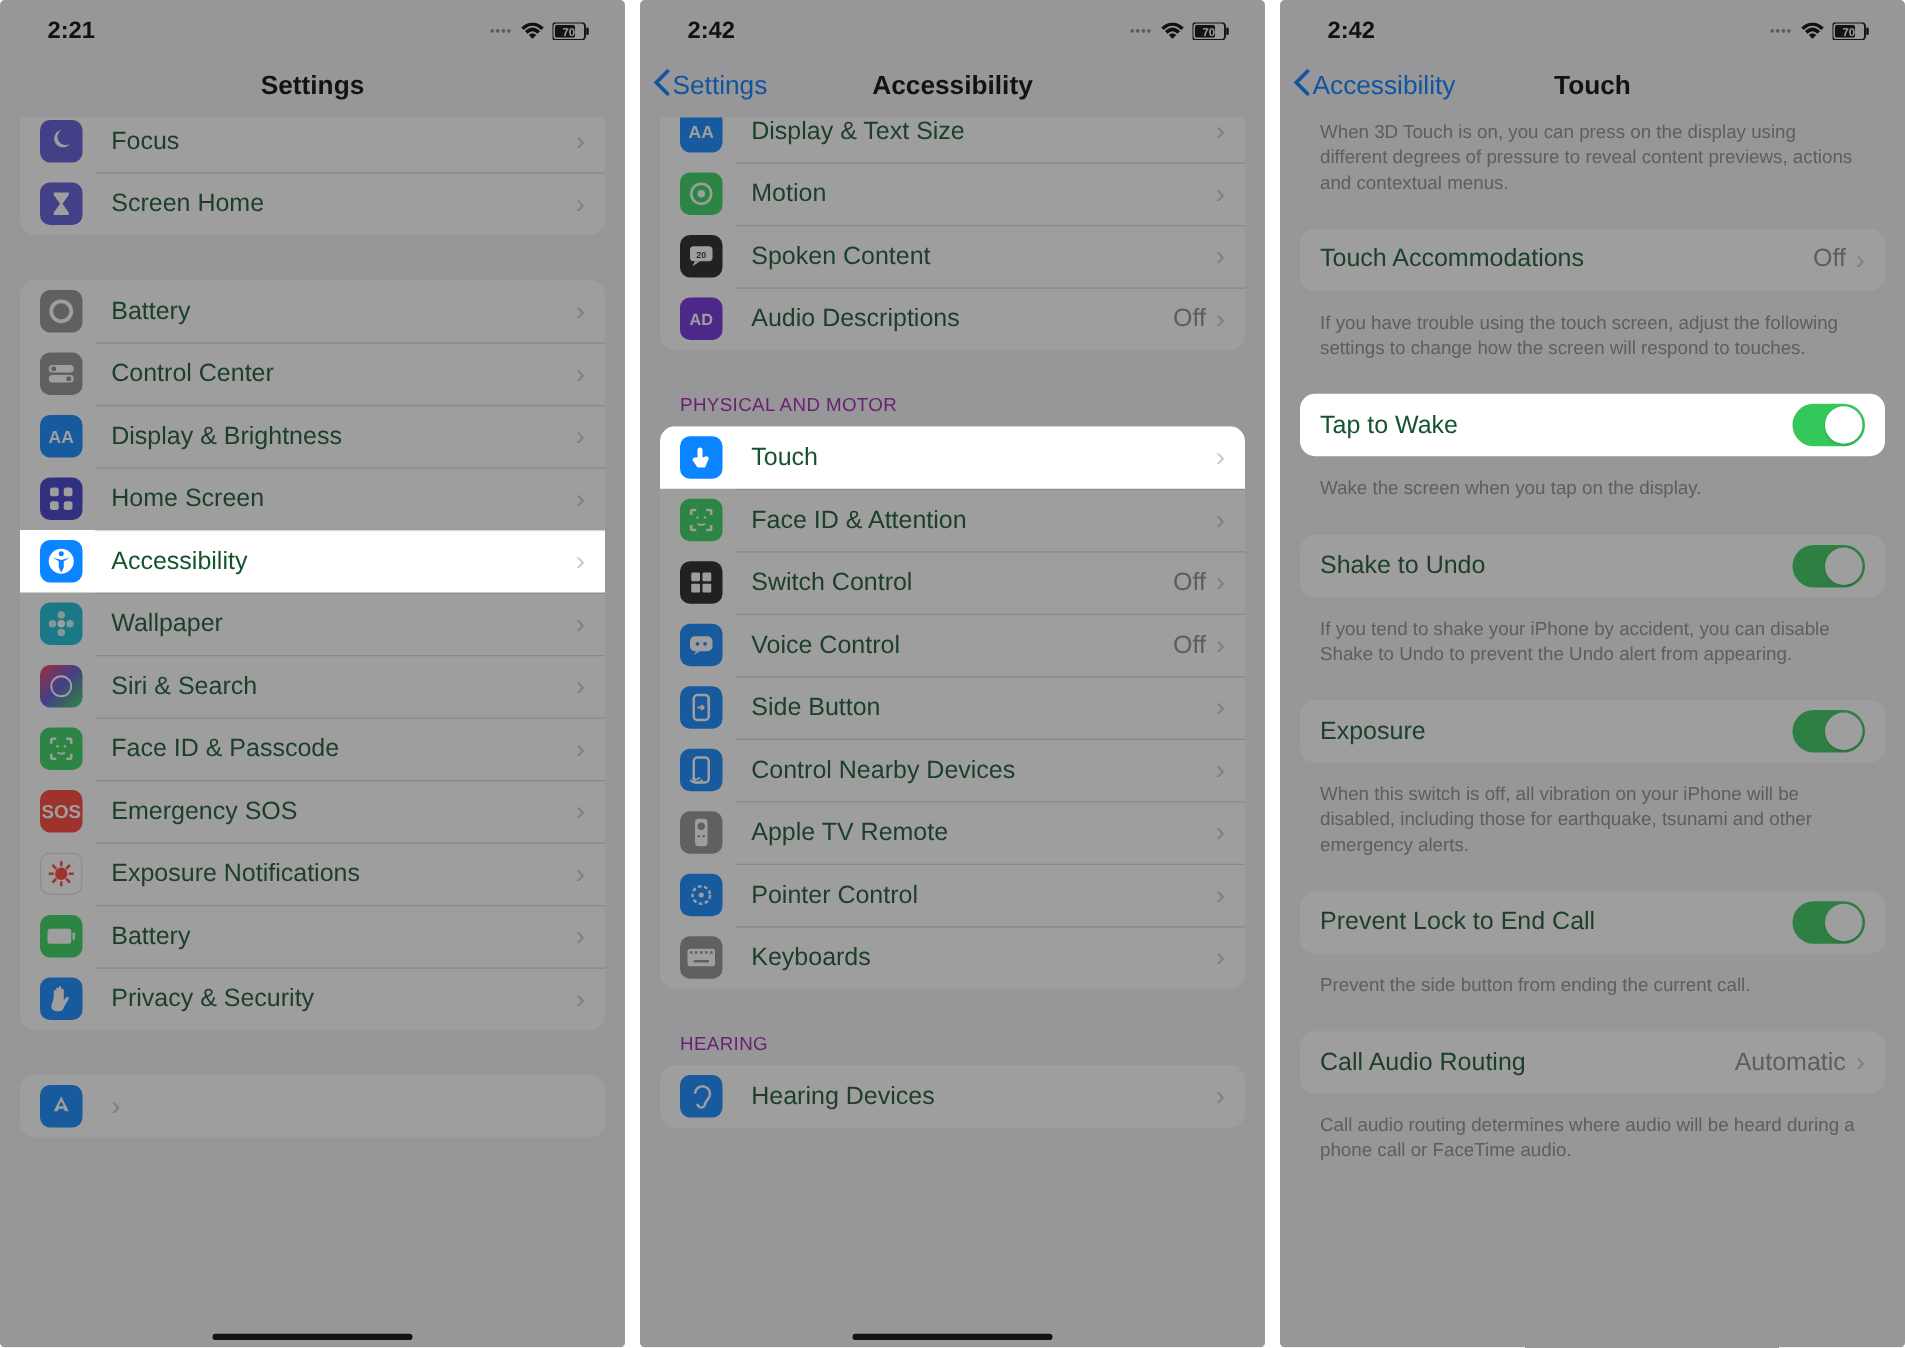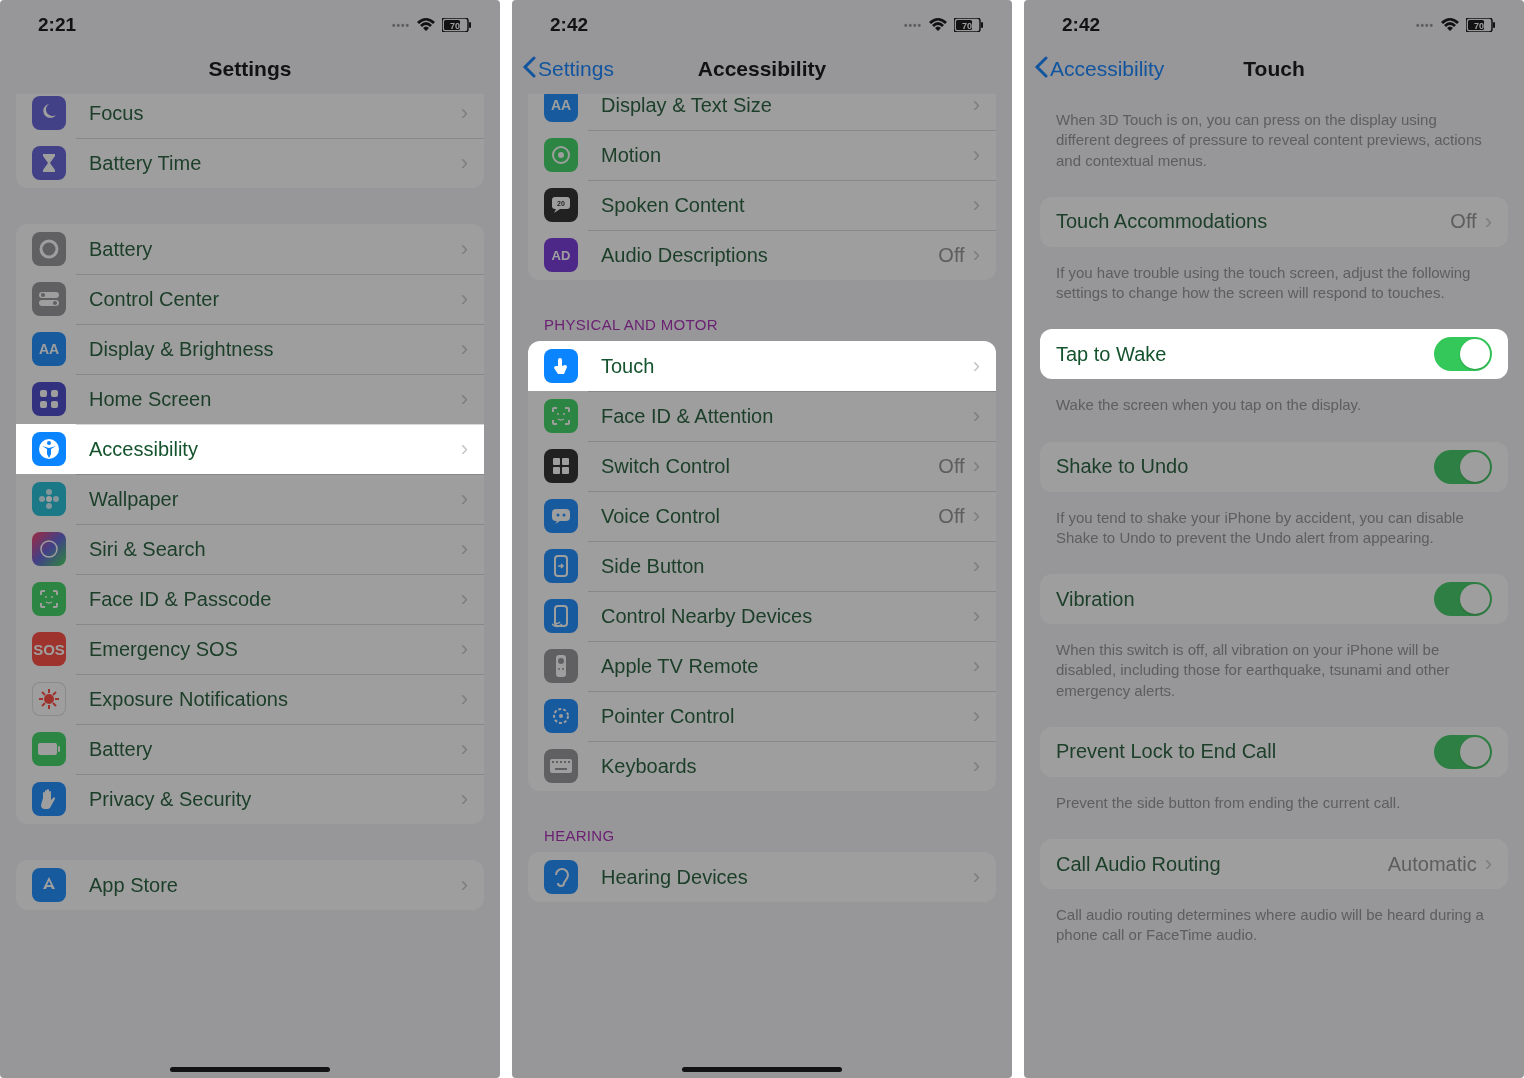--- a/index.html
+++ b/index.html
@@ -173,7 +173,7 @@
   }
   .sc1 .scroll-area { top: 94px; }
   .sc2 .scroll-area { top: 94px; }
-  .sc3 .scroll-area { top: 94px; }
+  .sc3 .scroll-area { top: 80px; }
 </style>
 </head>
 <body>

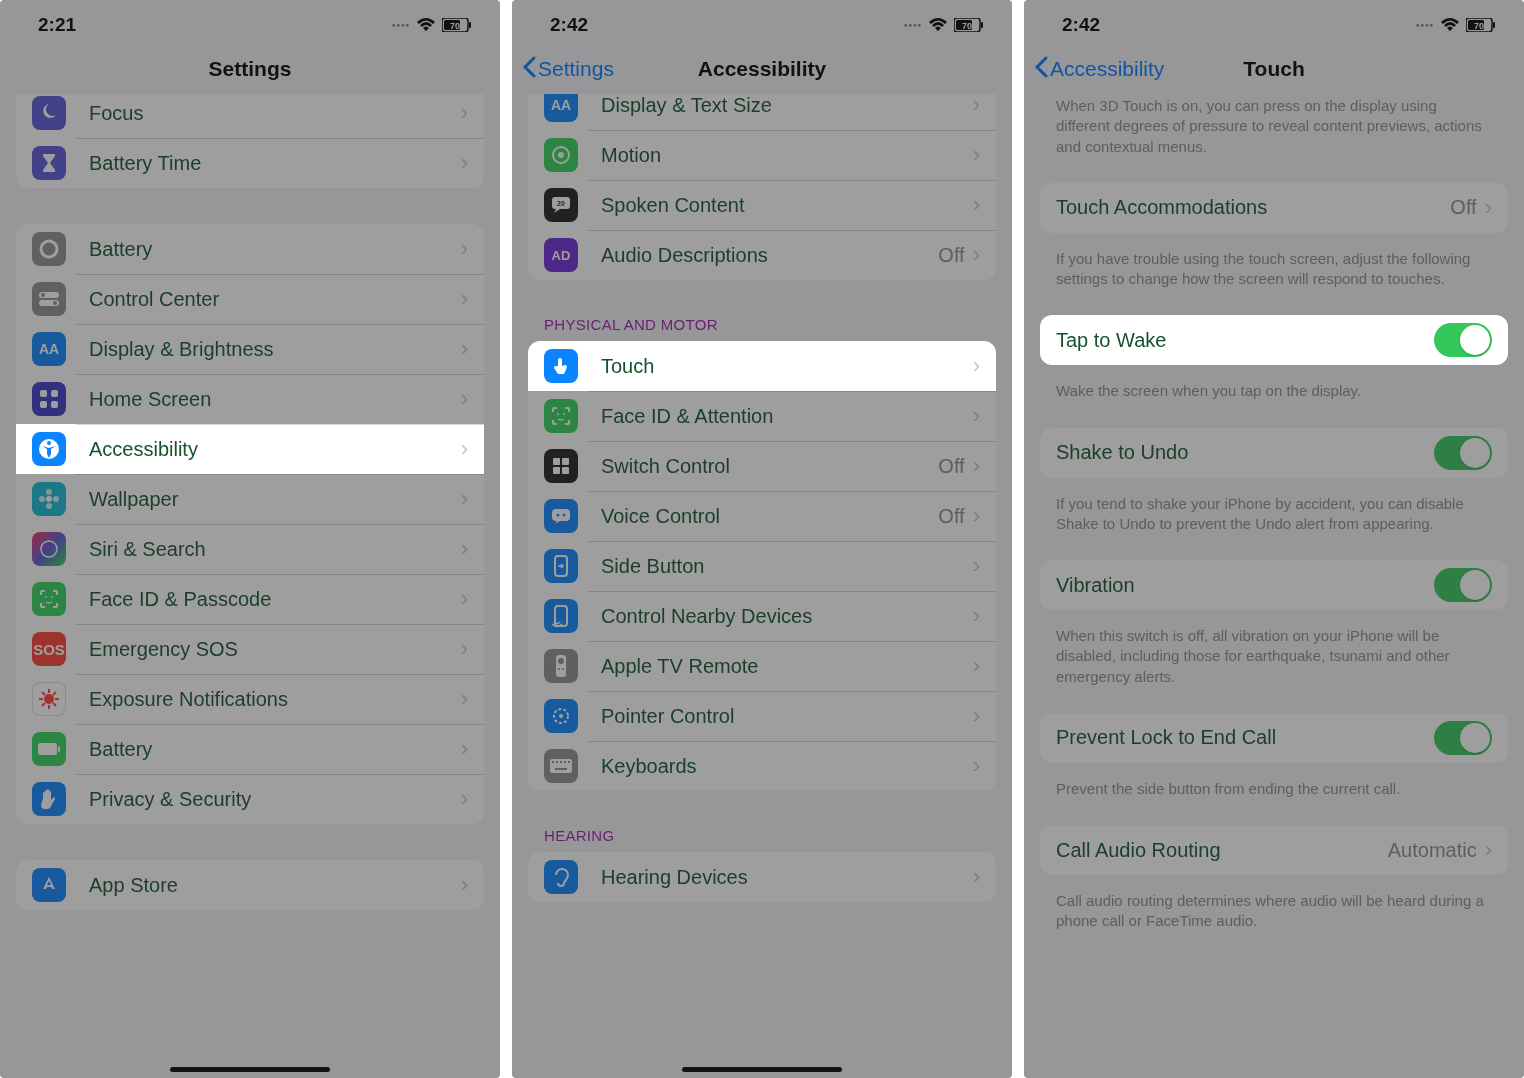--- a/index.html
+++ b/index.html
@@ -223,7 +223,7 @@
               <path d="M2 1h12v2l-5 7 5 7v2H2v-2l5-7-5-7z" fill="#fff"></path>
             </svg>
         </div>
-        <span class="label">Battery Time</span>
+        <span class="label">Screen Home</span>
         <span class="chevron">›</span>
       </div>
     </div>

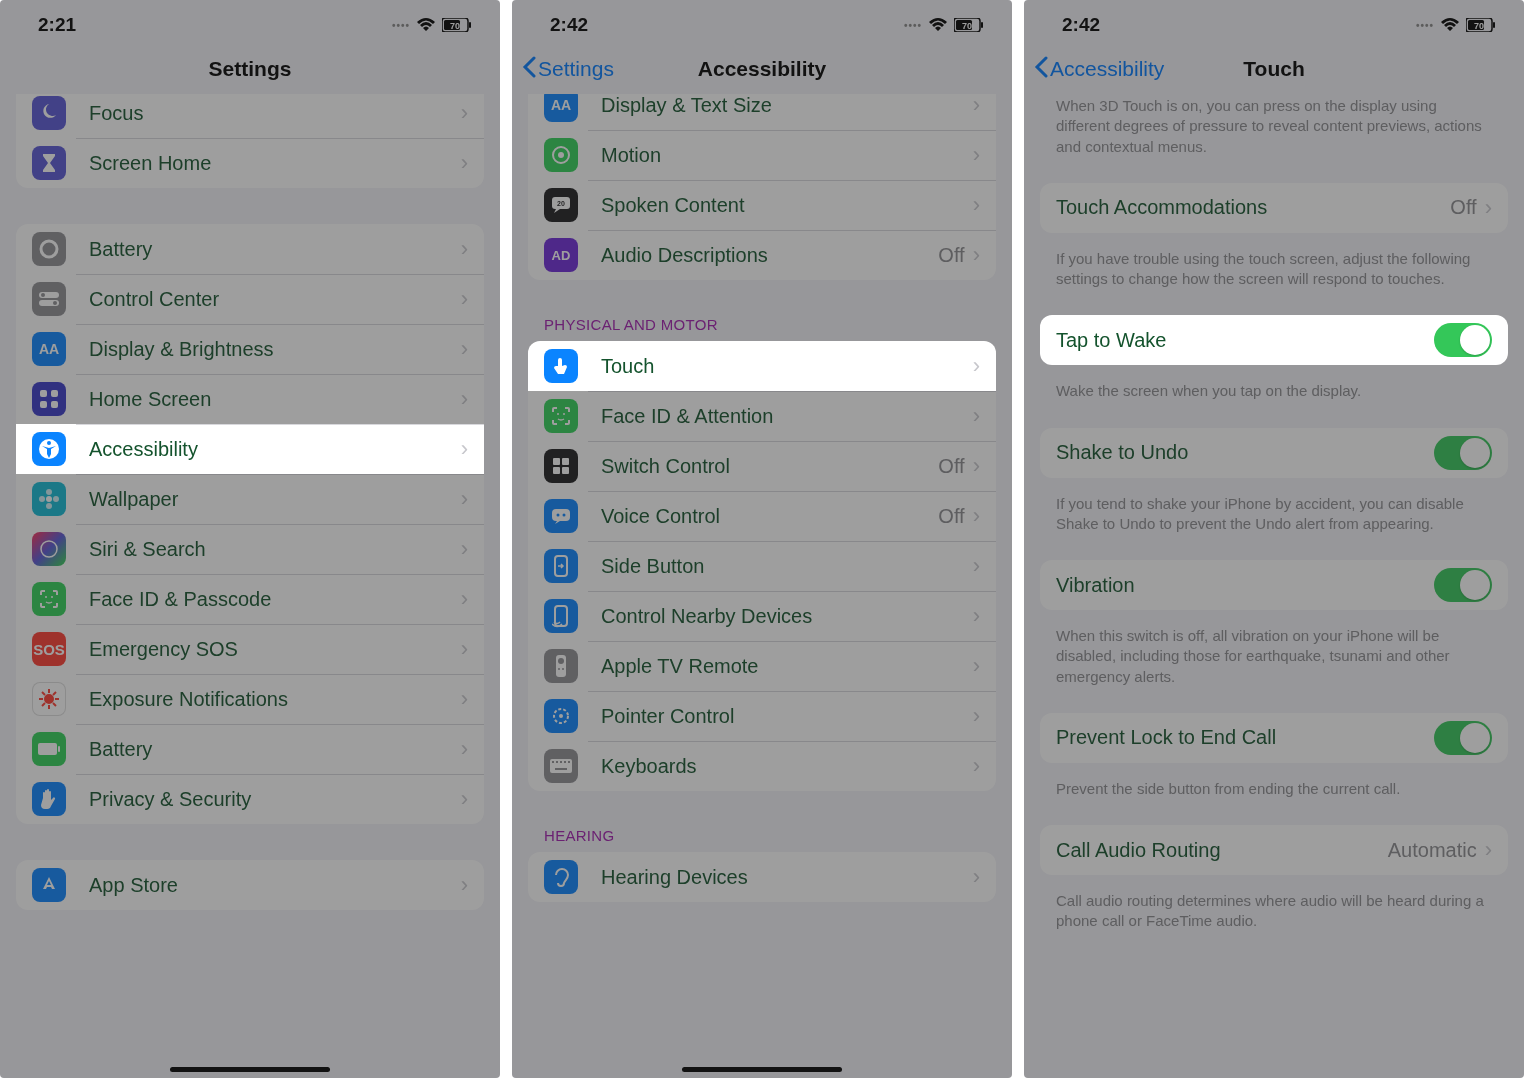--- a/index.html
+++ b/index.html
@@ -635,7 +635,7 @@
 
     <div class="group">
       <div class="row no-icon">
-        <span class="label">Vibration</span>
+        <span class="label">Exposure</span>
         <div class="toggle"></div>
       </div>
     </div>

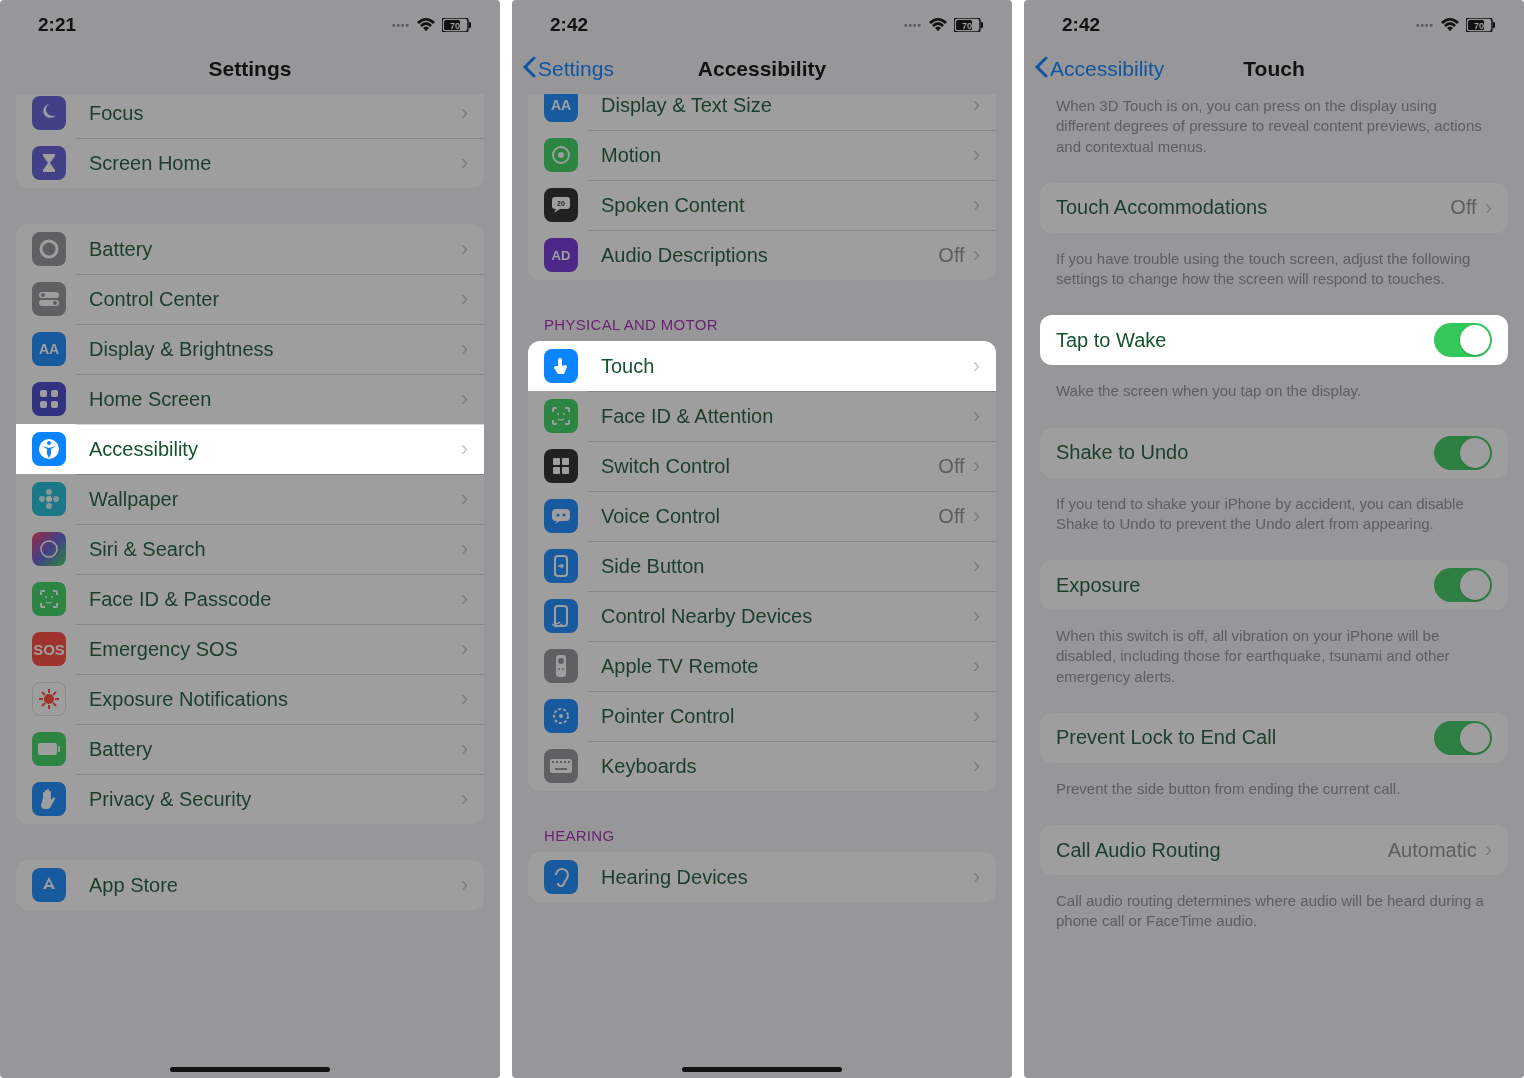--- a/index.html
+++ b/index.html
@@ -368,7 +368,6 @@
               <path d="M11 3l-6 12h3l1-2h4l1 2h3z M9 11l2-4 2 4z" fill="#fff"></path>
             </svg>
         </div>
-        <span class="label">App Store</span>
         <span class="chevron">›</span>
       </div>
     </div>

